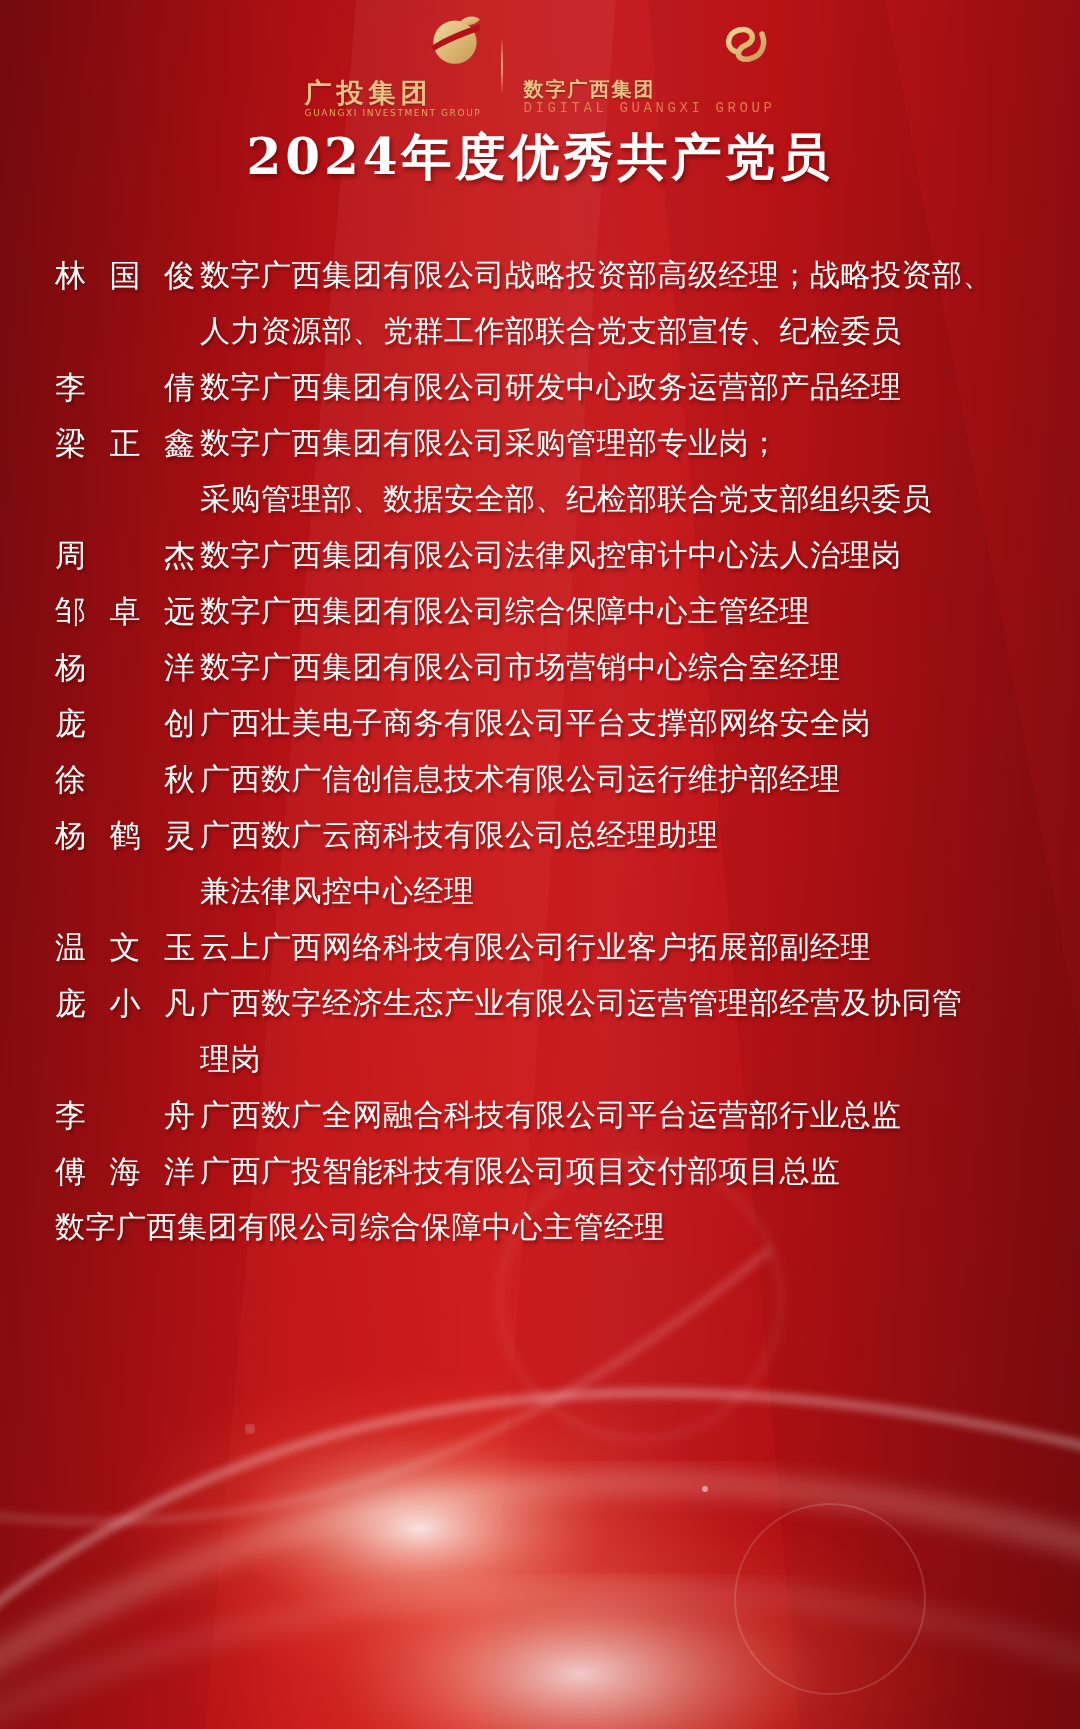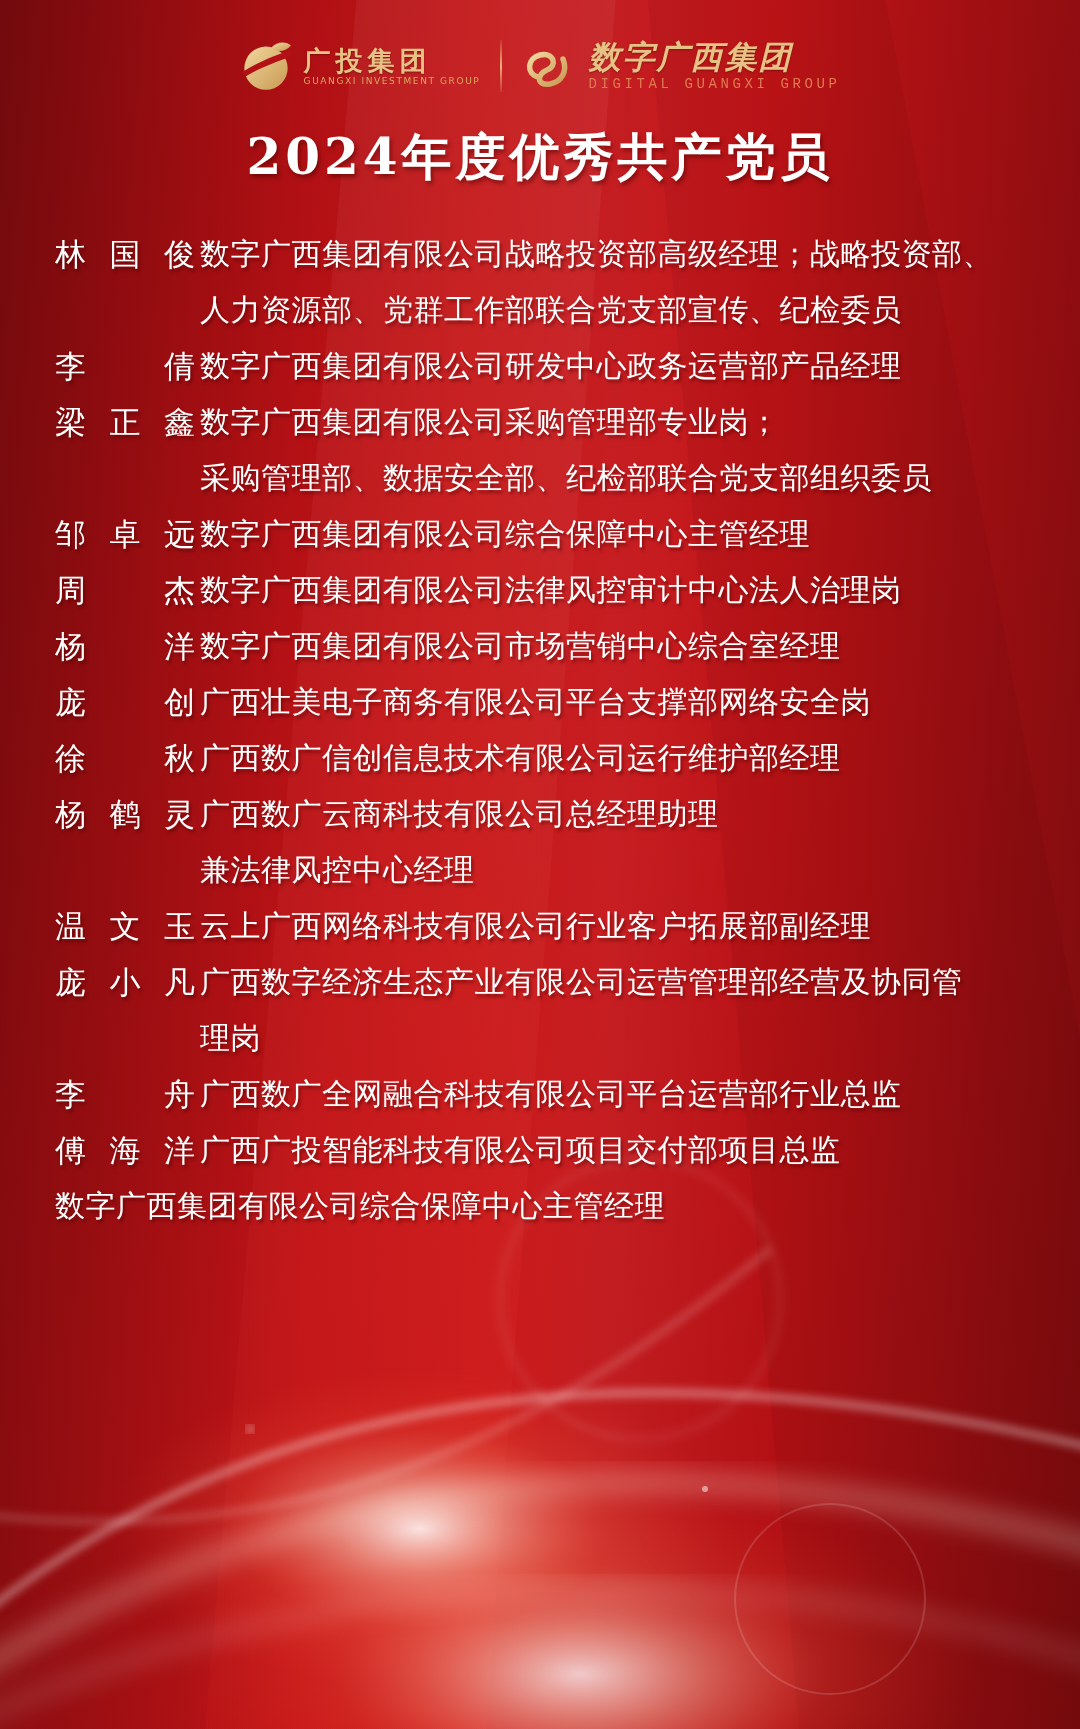--- a/index.html
+++ b/index.html
@@ -21,7 +21,7 @@
   
   .header{position:absolute;top:30px;left:0;width:100%;height:72px;
     display:flex;justify-content:center;align-items:center;gap:20px;}
-  .logo-group{display:flex;align-items:center;gap:12px;}
+  .logo-group{display:flex;align-items:flex-end;gap:12px;flex-direction:column;}
   .logo-cn{color:#e6c285;font-weight:bold;font-size:27px;letter-spacing:5px;line-height:1.1;
     text-shadow:0 1px 2px rgba(60,0,0,.4);}
   .logo-cn.big{font-size:32px;letter-spacing:2px;font-style:italic;}

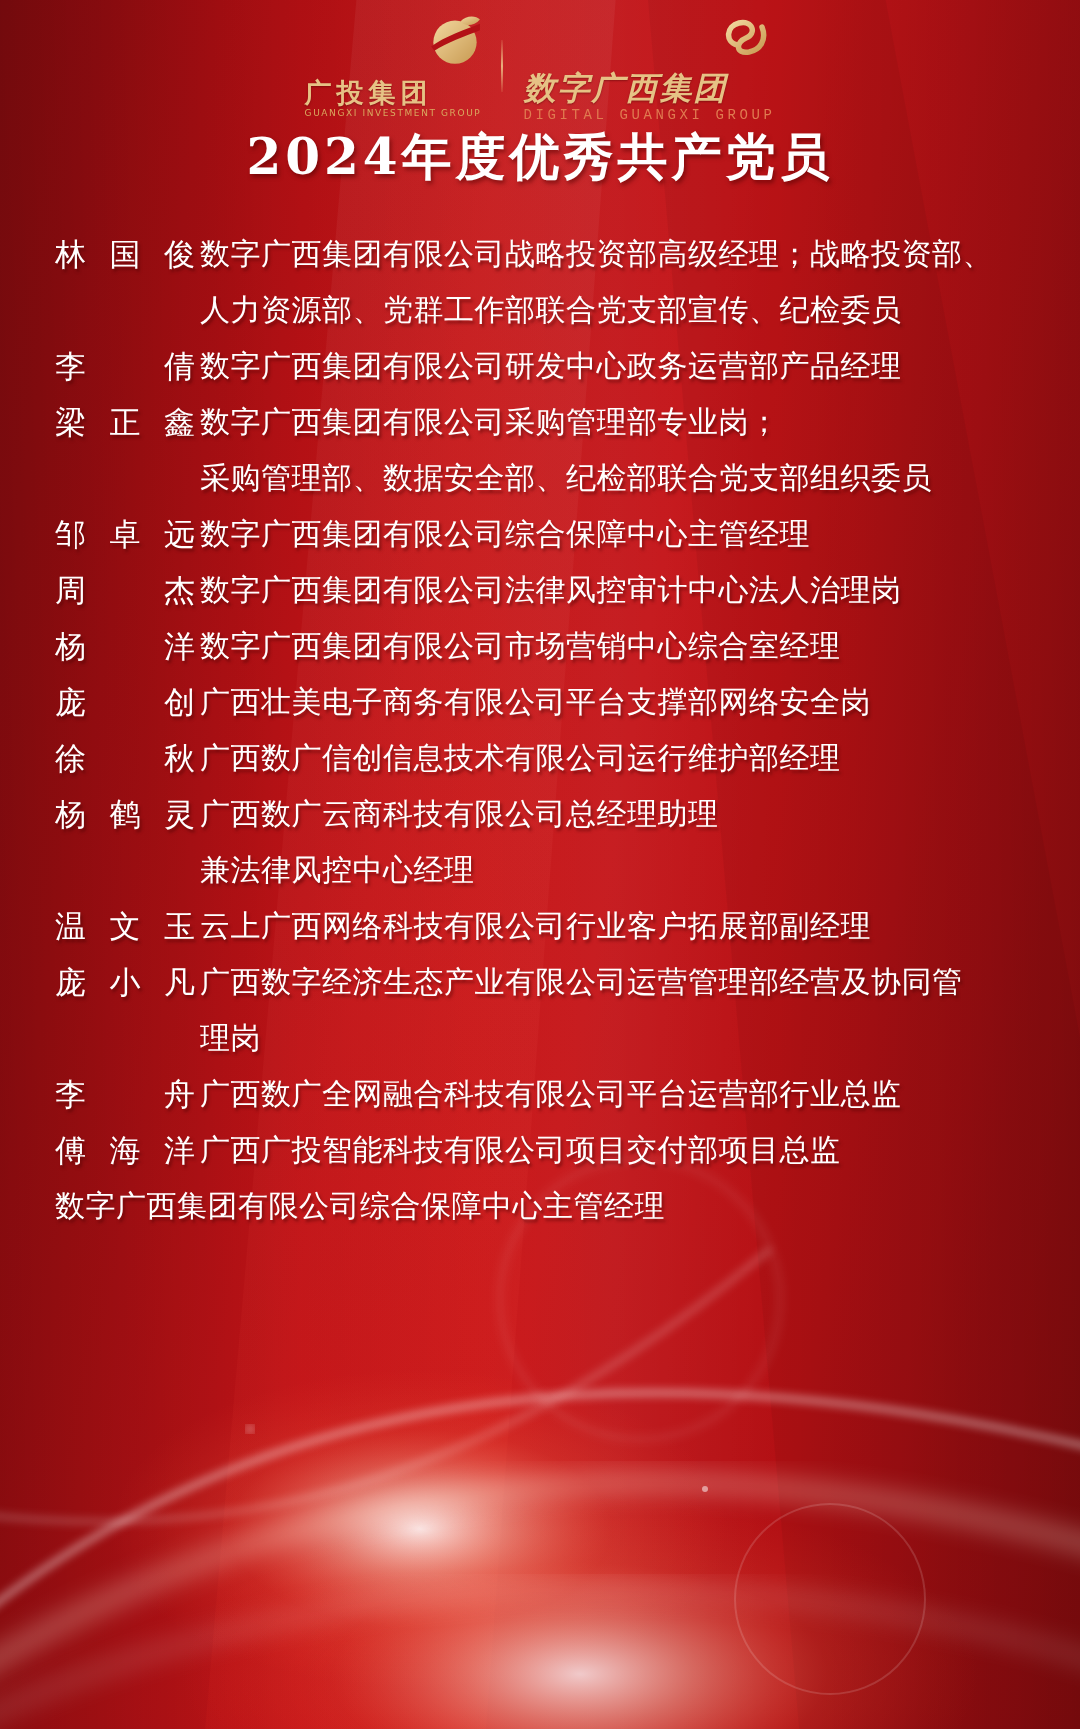--- a/index.html
+++ b/index.html
@@ -24,7 +24,7 @@
   .logo-group{display:flex;align-items:flex-end;gap:12px;flex-direction:column;}
   .logo-cn{color:#e6c285;font-weight:bold;font-size:27px;letter-spacing:5px;line-height:1.1;
     text-shadow:0 1px 2px rgba(60,0,0,.4);}
-  .logo-cn.big{font-size:32px;letter-spacing:2px;font-style:italic;}
+  .logo-cn.big{font-size:20px;letter-spacing:2px;}
   .logo-en{color:#d9a95f;font-size:9px;letter-spacing:1.6px;white-space:nowrap;}
   .logo-en.orange{color:#e07a50;font-size:14px;letter-spacing:3.6px;font-family:Liberation Mono, monospace;}
   .logo-divider{width:2px;height:52px;background:linear-gradient(to bottom,rgba(240,200,140,.1),rgba(240,200,140,.85),rgba(240,200,140,.1));}

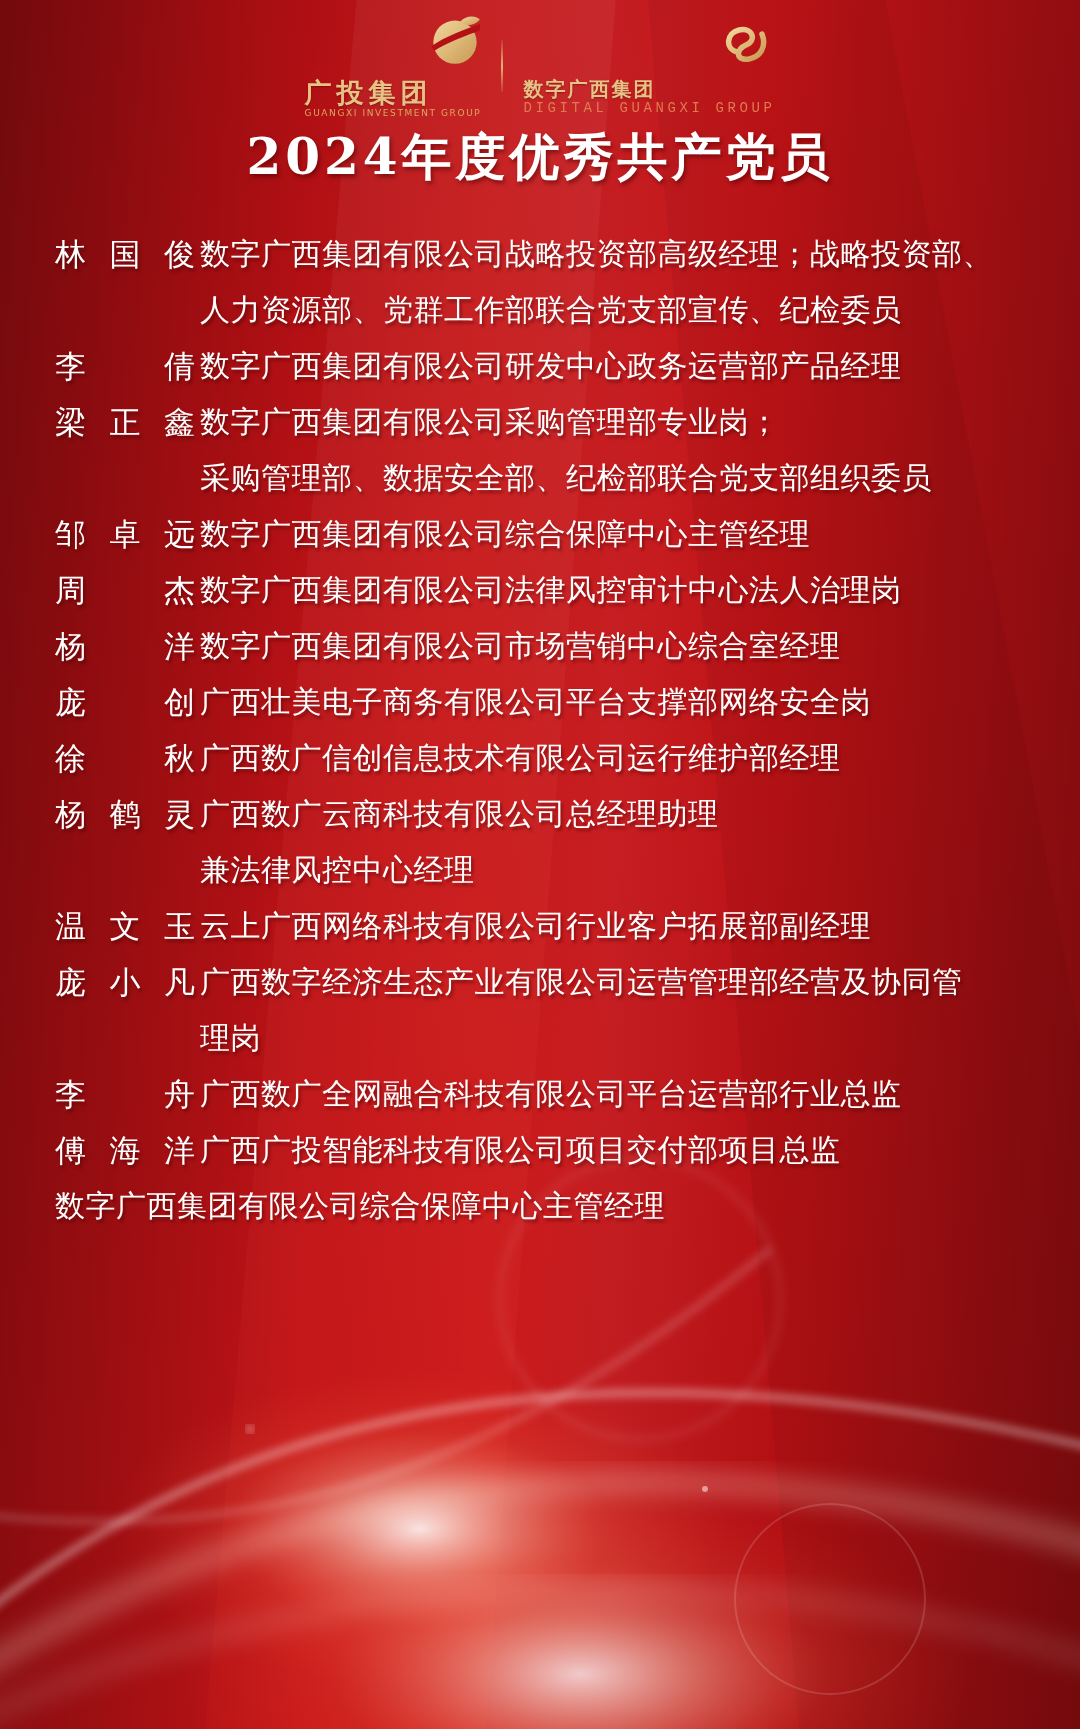--- a/index.html
+++ b/index.html
@@ -35,7 +35,7 @@
     color:#ffffff;text-shadow:2px 3px 4px rgba(80,0,0,.55);}
 
   
-  .list{position:absolute;top:226px;left:55px;right:45px;}
+  .list{position:absolute;top:247px;left:55px;right:45px;}
   .row{display:flex;align-items:flex-start;}
   .name{flex:0 0 140px;margin-right:5px;font-size:31px;color:#fff;line-height:56px;
     text-align:justify;text-align-last:justify;-moz-text-align-last:justify;

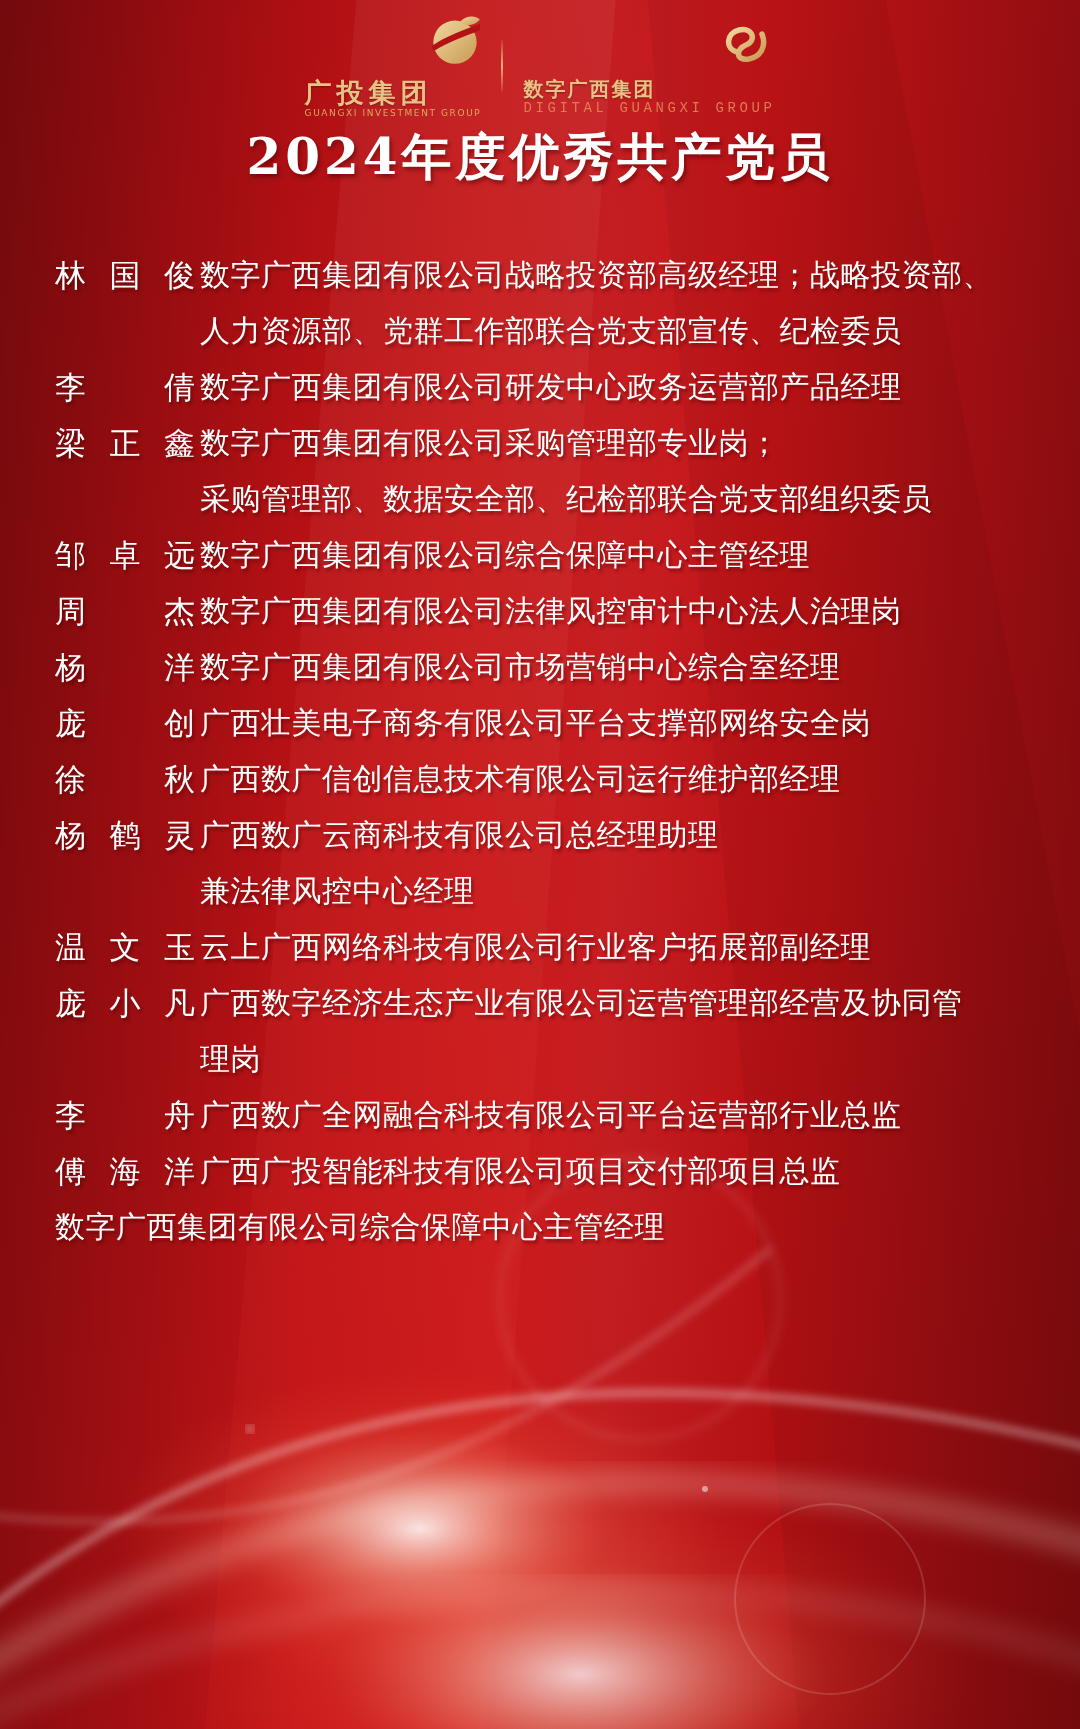--- a/index.html
+++ b/index.html
@@ -113,16 +113,16 @@
     </div>
 
     <div class="row">
+      <div class="name">周杰</div>
+      <div class="desc">
+        <div class="line">数字广西集团有限公司法律风控审计中心法人治理岗</div>
+      </div>
+    </div>
+
+    <div class="row">
       <div class="name">邹卓远</div>
       <div class="desc">
         <div class="line">数字广西集团有限公司综合保障中心主管经理</div>
-      </div>
-    </div>
-
-    <div class="row">
-      <div class="name">周杰</div>
-      <div class="desc">
-        <div class="line">数字广西集团有限公司法律风控审计中心法人治理岗</div>
       </div>
     </div>
 

